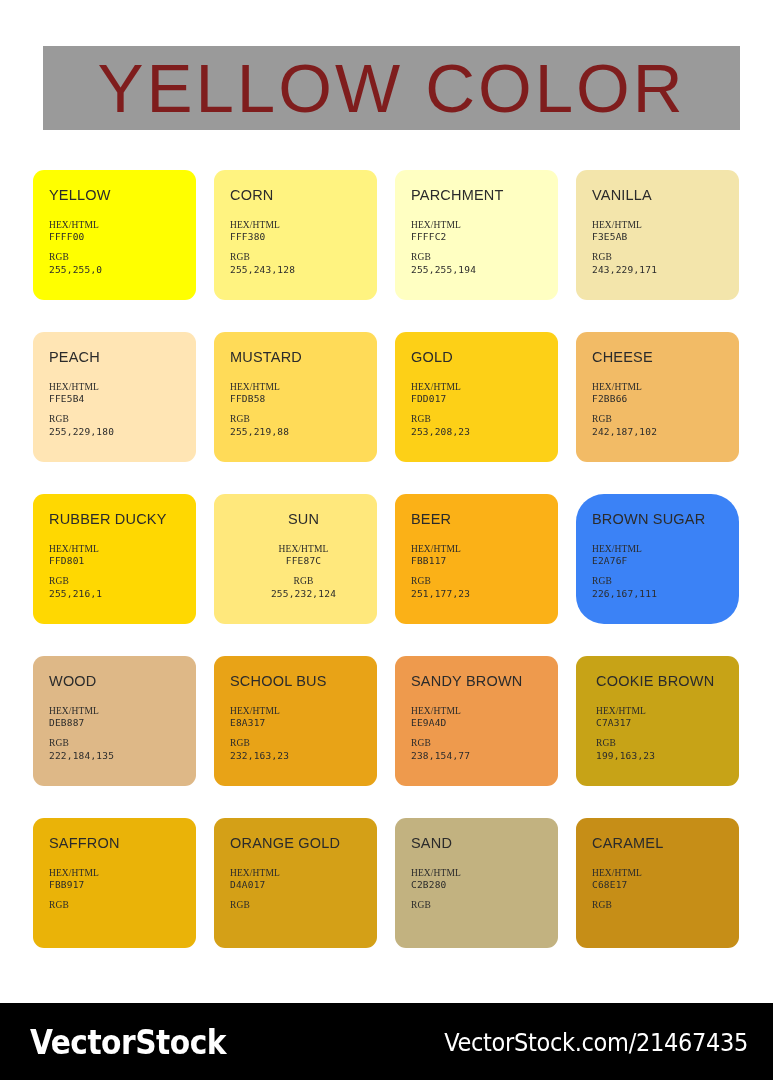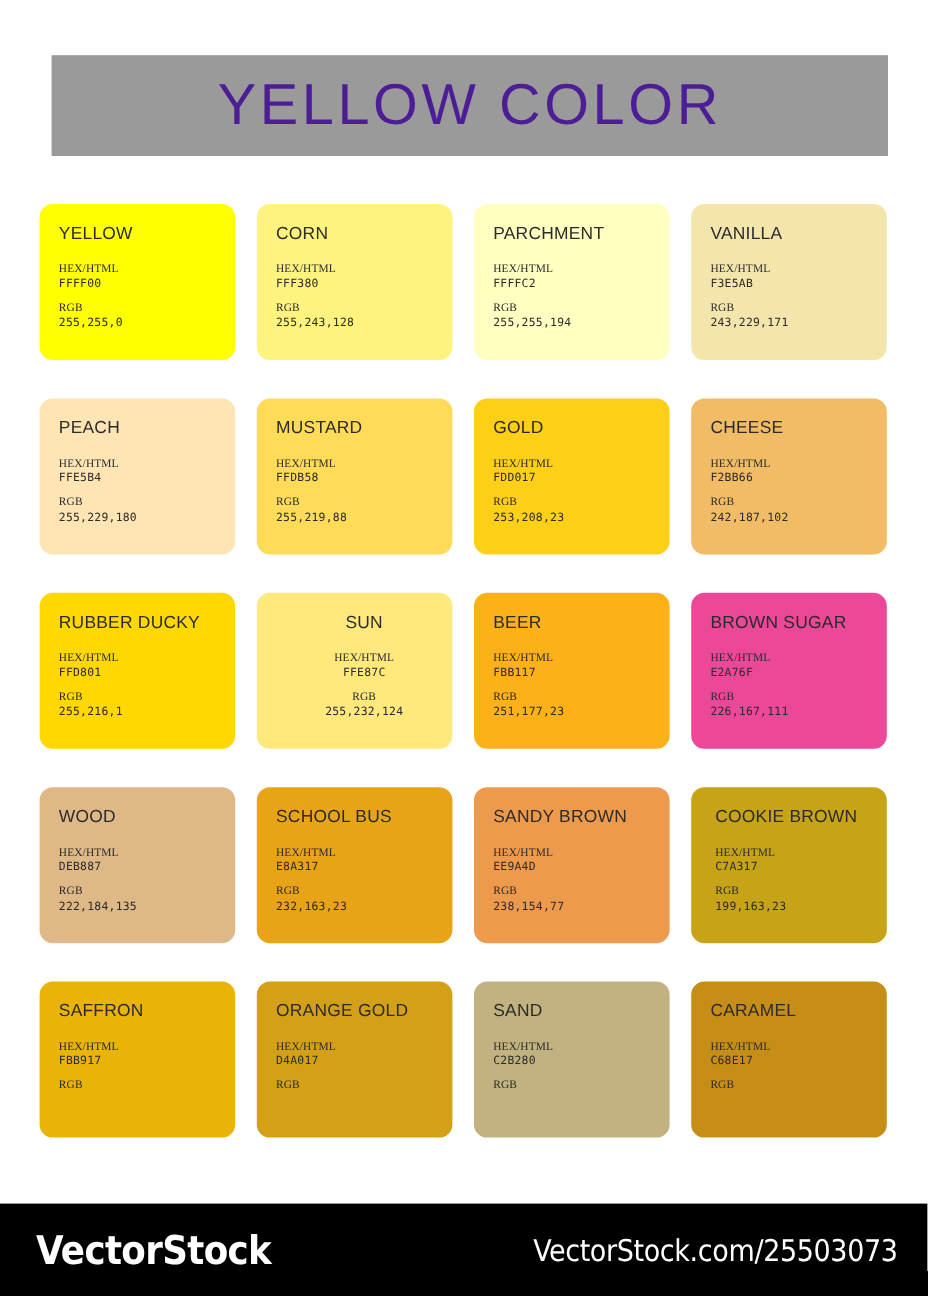--- a/index.html
+++ b/index.html
@@ -29,8 +29,8 @@
     justify-content: center;
   }
   .header-title {
-    color: #4c1d95;
-    font-size: 48px;
+    color: #7f1d1d;
+    font-size: 69px;
     font-weight: 400;
     letter-spacing: 3px;
     line-height: 1;

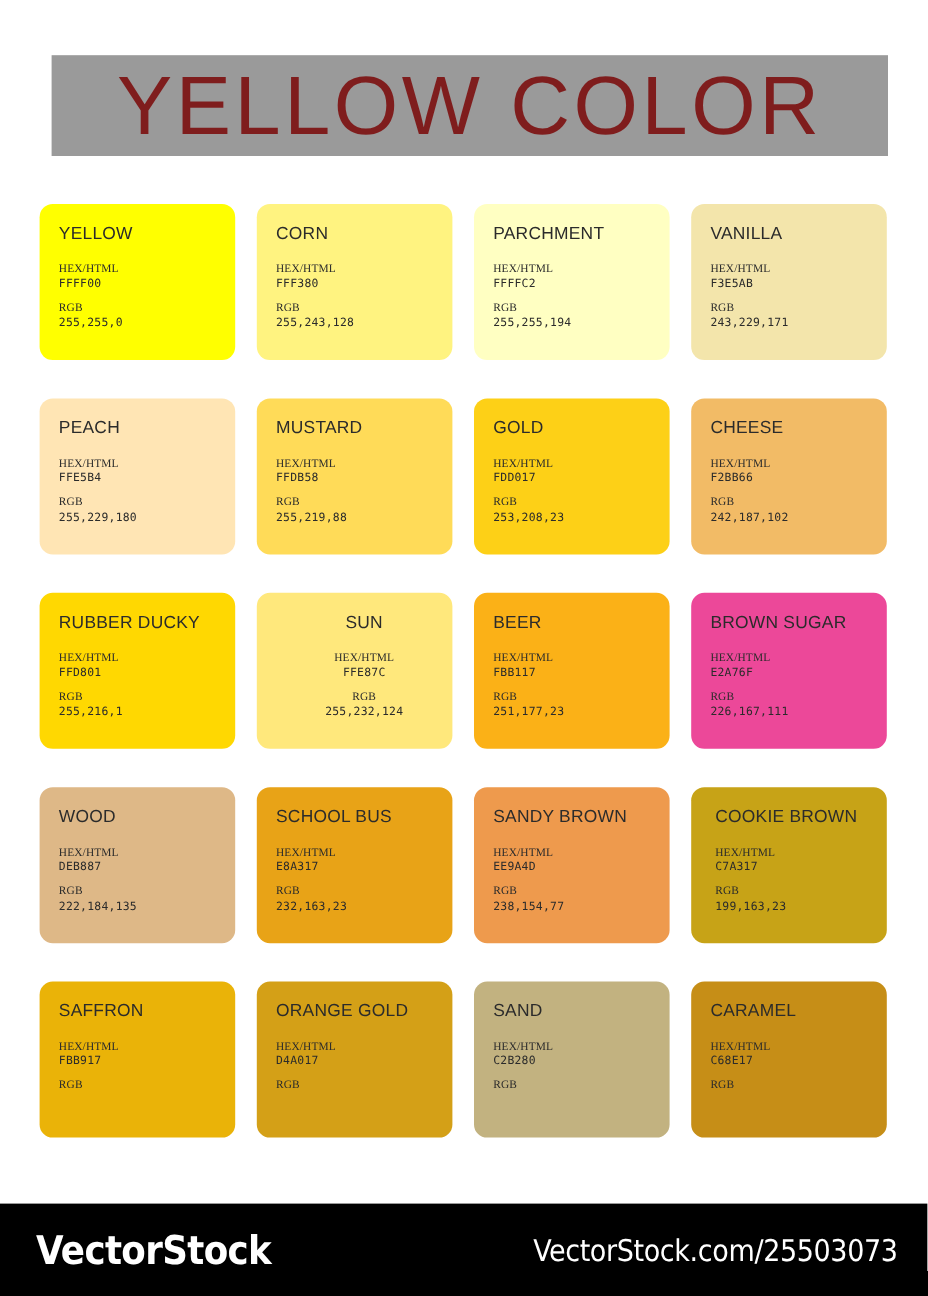--- a/index.html
+++ b/index.html
@@ -257,7 +257,7 @@
         <div class="field-value">251,177,23</div>
       </div>
     </div>
-    <div class="color-card" style="background: #ec4899;">
+    <div class="color-card" style="background: #3b82f6; border-radius: 28px;">
       <div class="card-title">BROWN SUGAR</div>
       <div class="field-block">
         <div class="field-label">HEX/HTML</div>

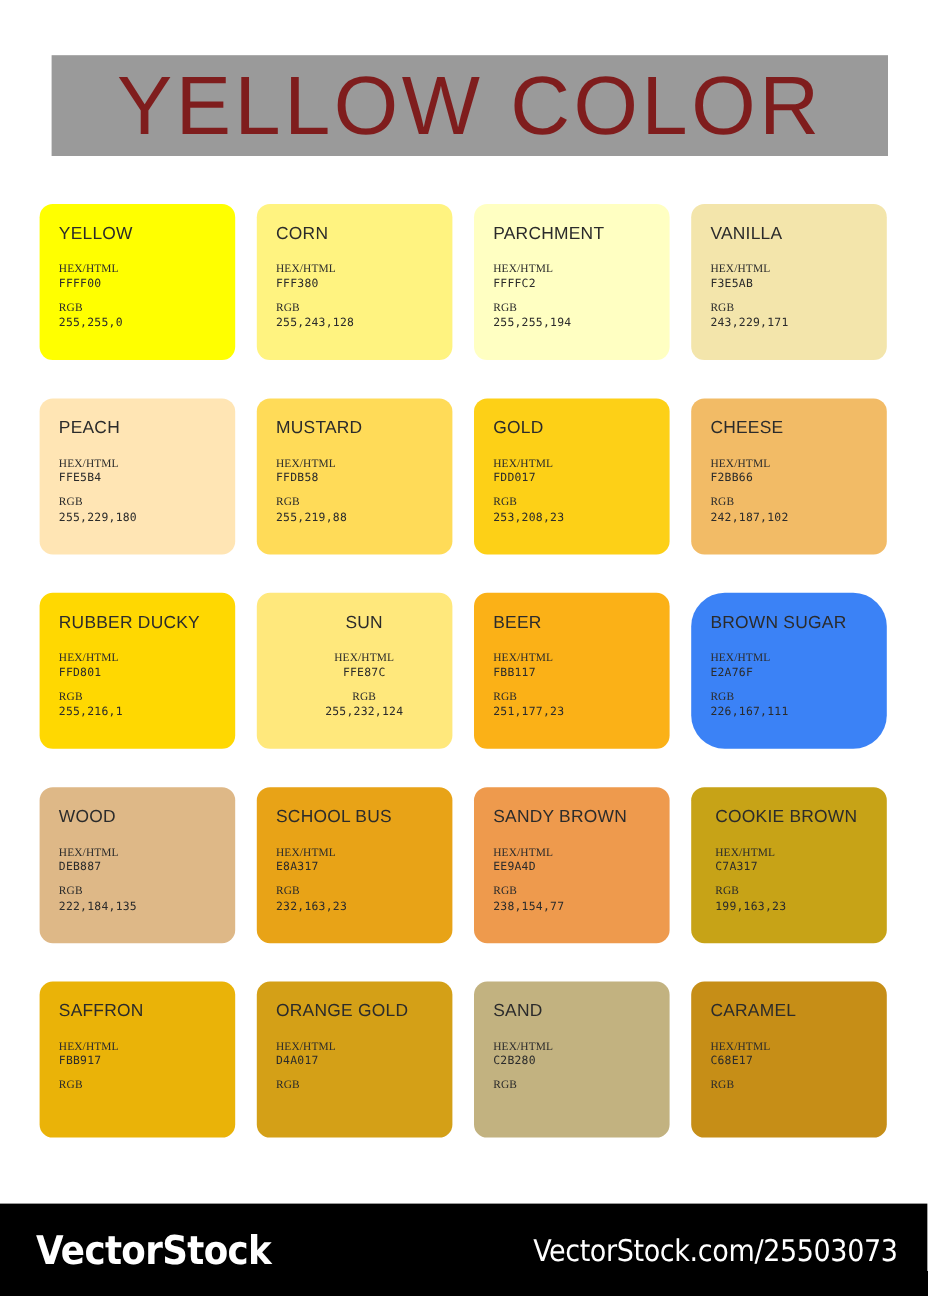--- a/index.html
+++ b/index.html
@@ -360,7 +360,7 @@
 
 <div class="footer-bar">
   <div class="footer-logo">VectorStock</div>
-  <div class="footer-url">VectorStock.com/25503073</div>
+  <div class="footer-url">VectorStock.com/21467435</div>
 </div>
 
 </body></html>

